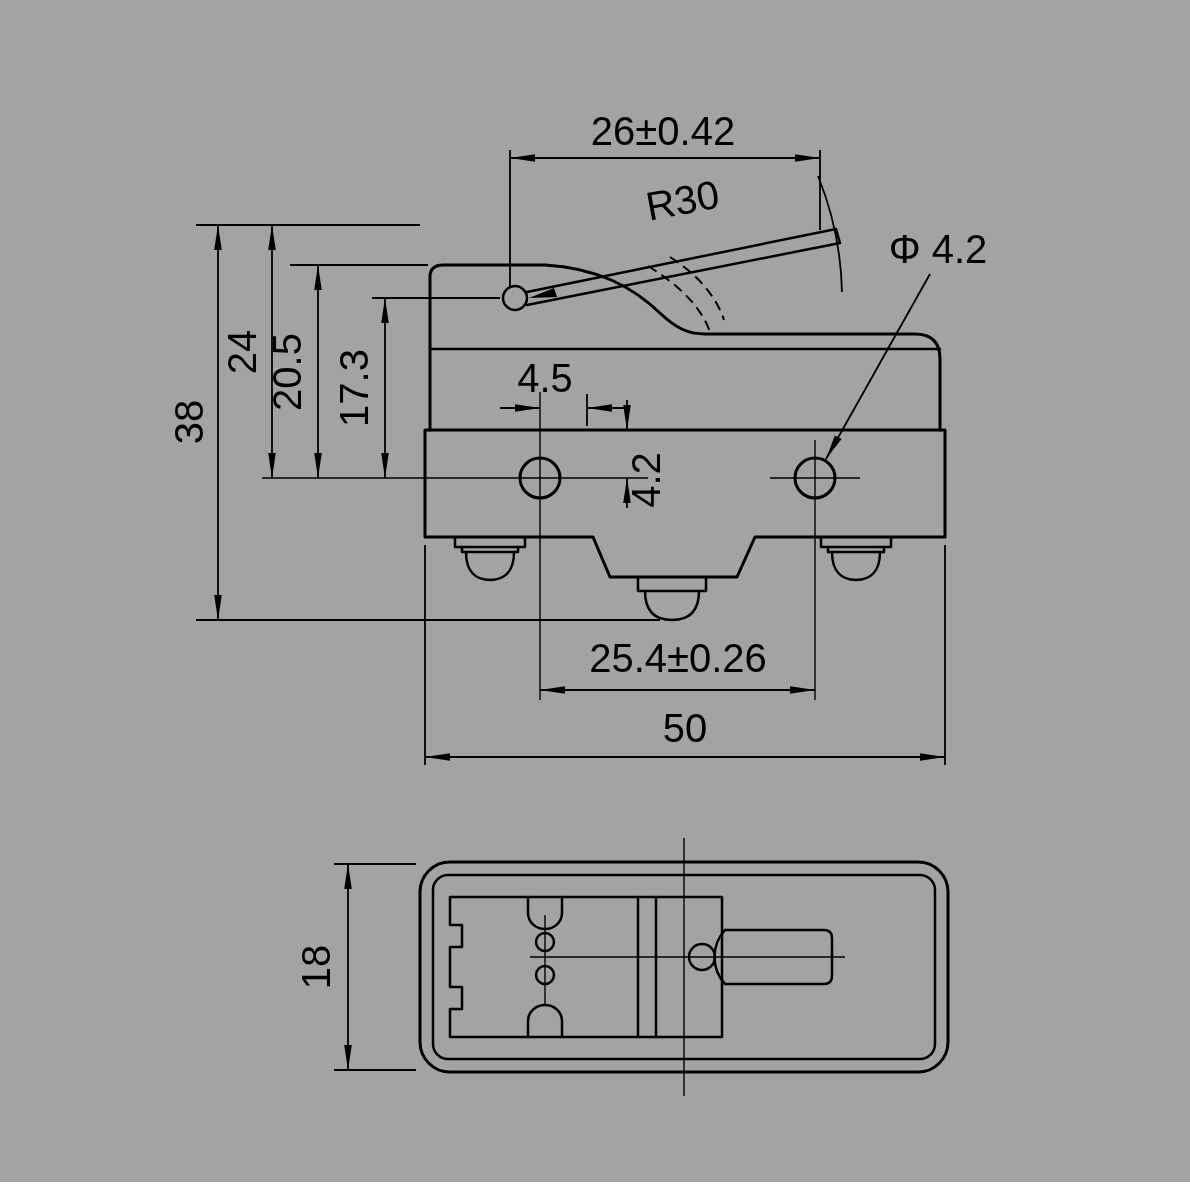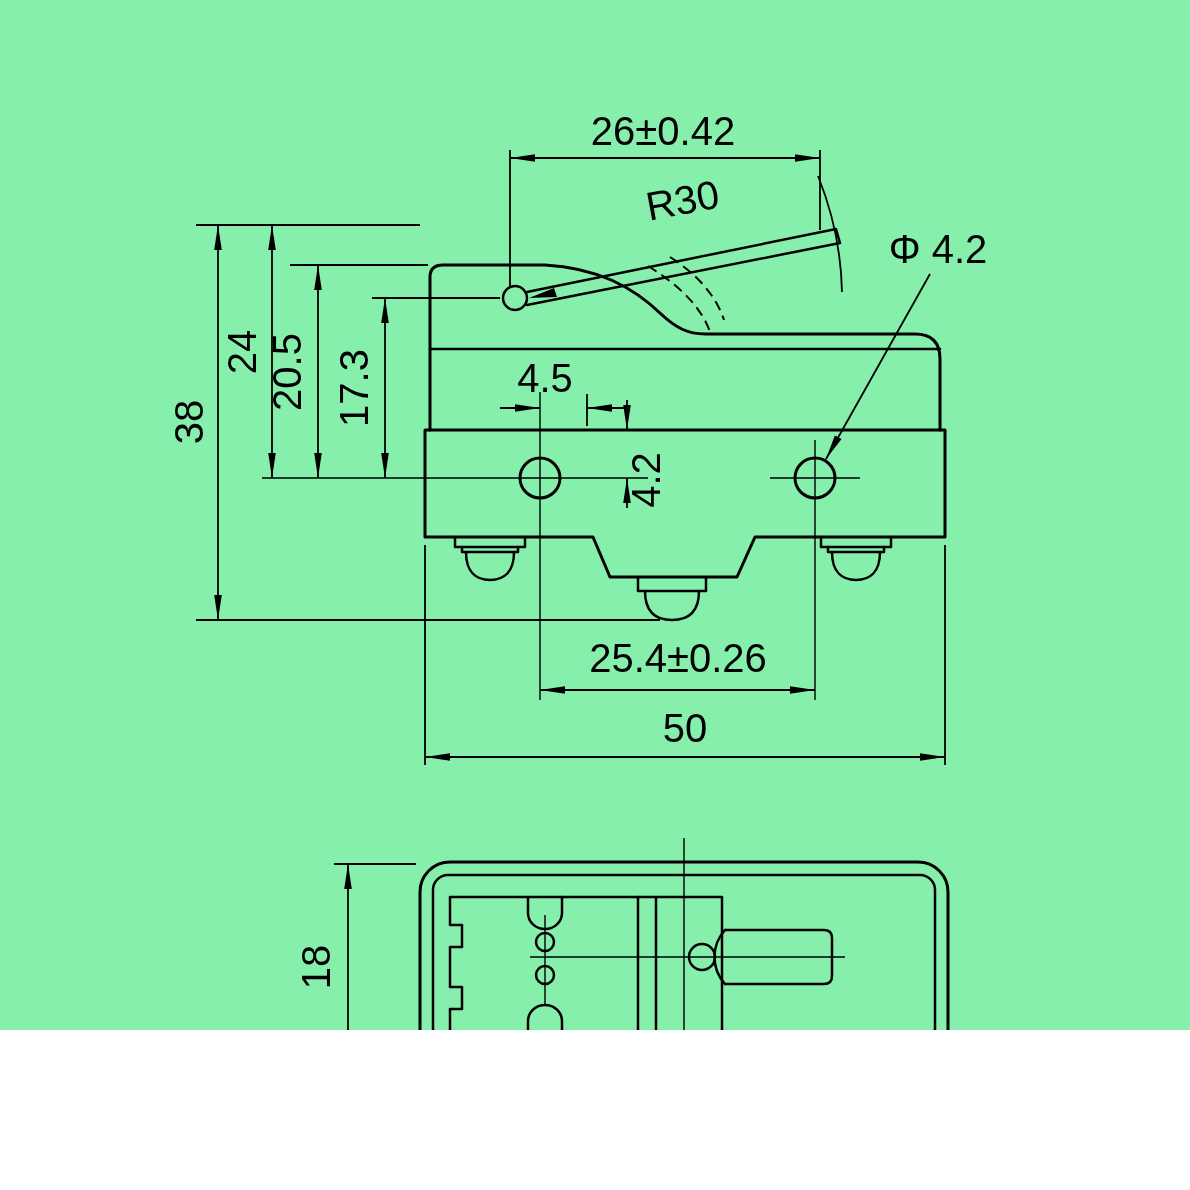--- a/index.html
+++ b/index.html
@@ -4,7 +4,7 @@
 <style>
   html,body{margin:0;padding:0;background:#ffffff;}
   .stage{
-    width:1190px;height:1030px;background:#86efac;position:relative;overflow:hidden;
+    width:1190px;height:1182px;background:#a3a3a3;position:relative;overflow:hidden;
     font-family:"Liberation Sans", sans-serif;
   }
   svg{display:block;}

